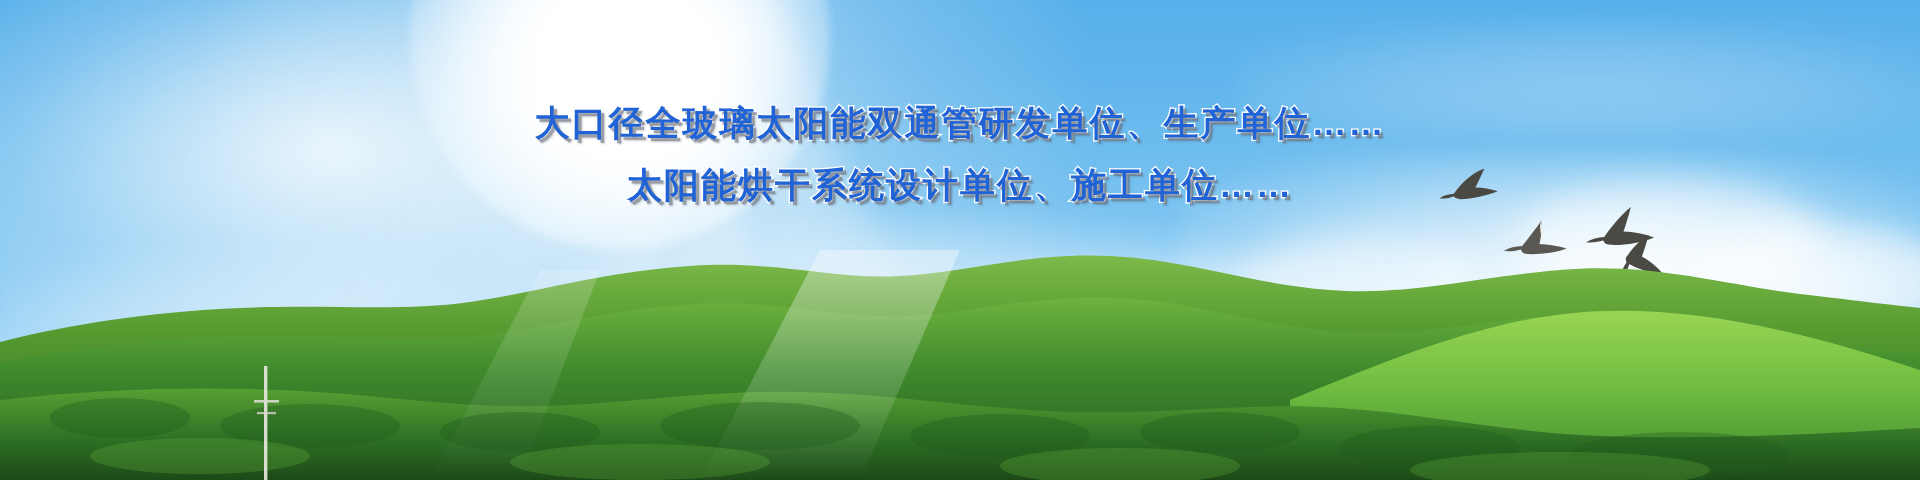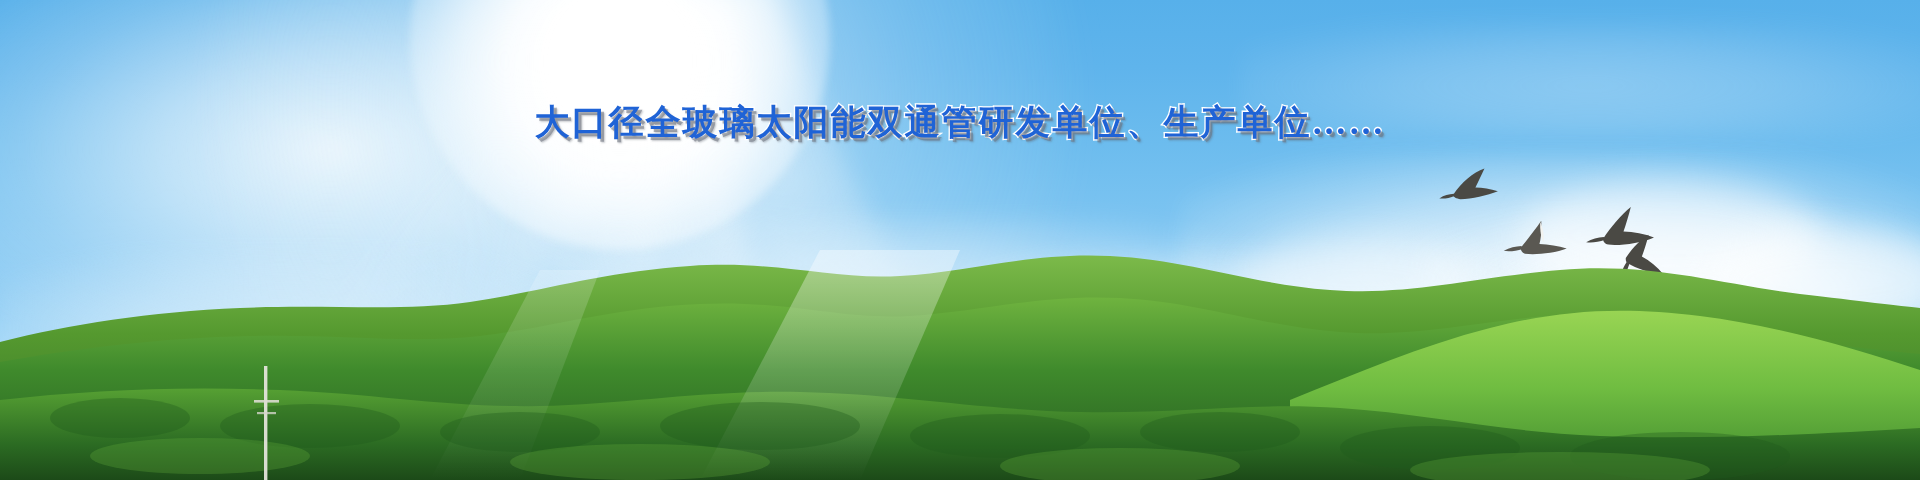--- a/index.html
+++ b/index.html
@@ -105,7 +105,7 @@
     pointer-events:none;
   }
   .hl-line{
-    font-family:Liberation Serif, serif;
+    font-family:Liberation Sans, sans-serif;
     font-weight:bold;
     font-size:35px;
     line-height:62px;

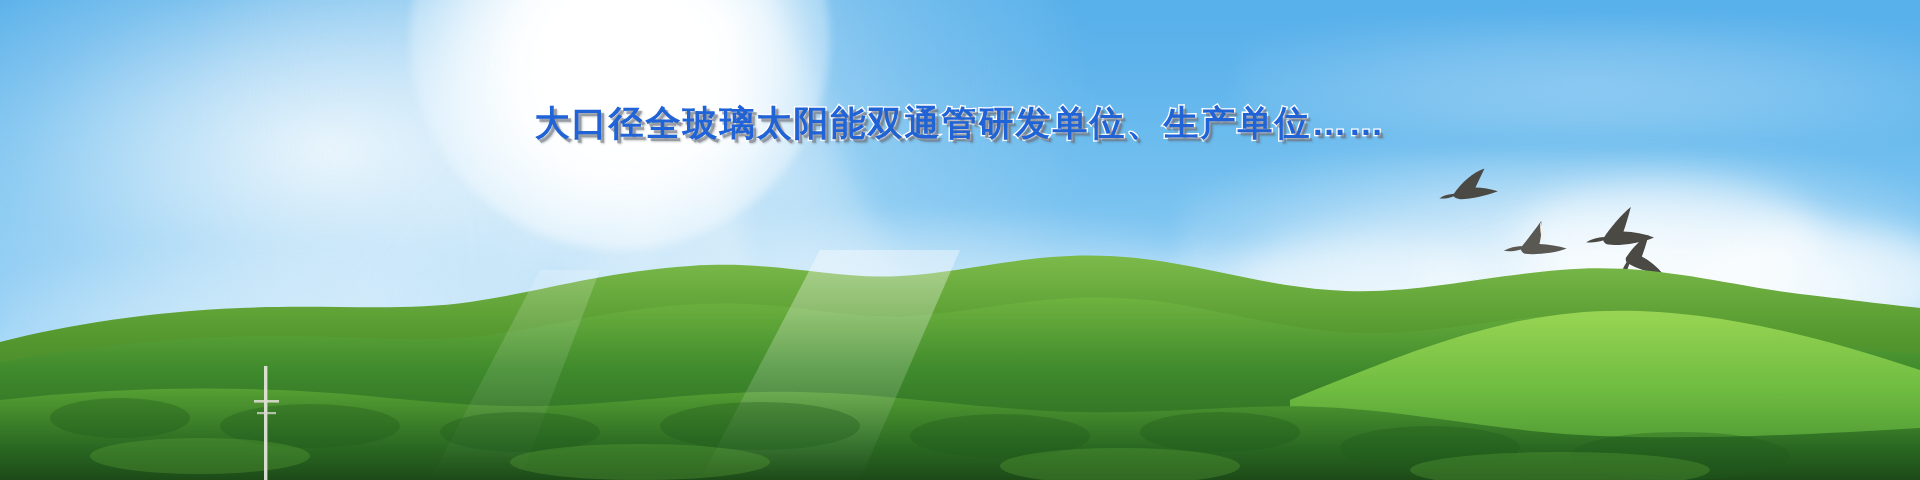--- a/index.html
+++ b/index.html
@@ -158,6 +158,7 @@
 
   <div class="headline">
     <div class="hl-line">大口径全玻璃太阳能双通管研发单位、生产单位……</div>
+    <div class="hl-line">太阳能烘干系统设计单位、施工单位……</div>
   </div>
 
   <svg class="birds" viewBox="0 0 1920 480" xmlns="http://www.w3.org/2000/svg">

